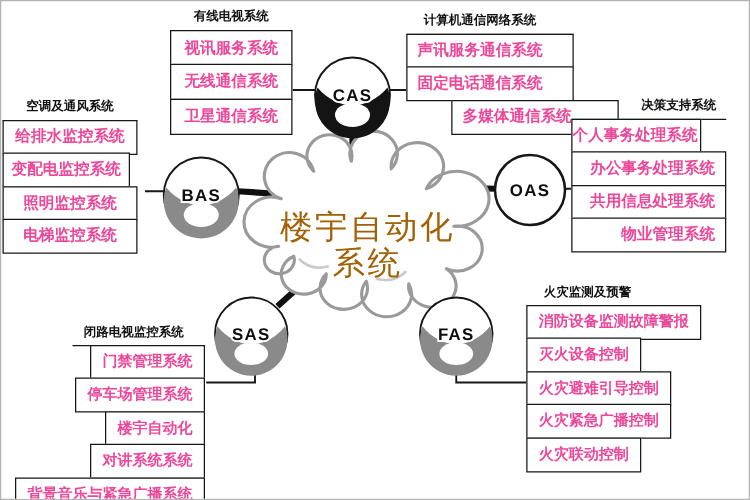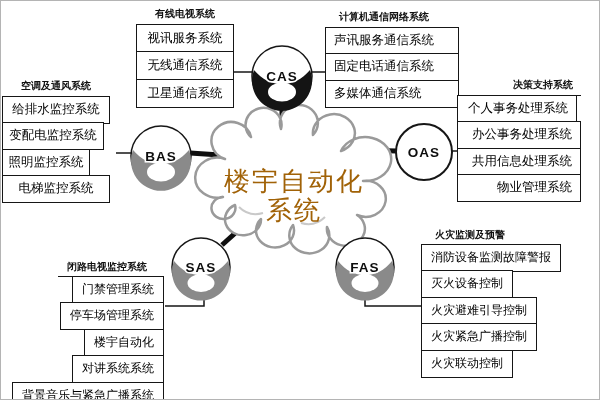--- a/index.html
+++ b/index.html
@@ -14,7 +14,7 @@
   .group.align-start{align-items:flex-start;}
   .cell{
     box-sizing:border-box;background:#fff;border:1.5px solid #161616;
-    height:28px;line-height:25px;font-size:12.5px;font-weight:normal;color:#000000;
+    height:28px;line-height:25px;font-size:12.5px;font-weight:bold;color:#ec4899;
     white-space:nowrap;margin-top:-1.5px;
   }
   .cell.fit{width:fit-content;padding:0 9px;font-size:12px;}

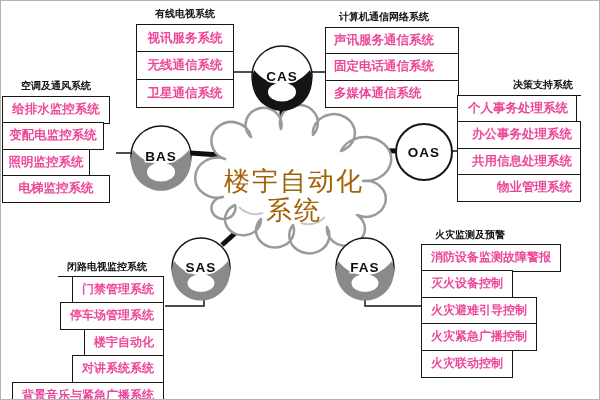--- a/index.html
+++ b/index.html
@@ -128,7 +128,7 @@
     <div class="title c-left" style="width:134px;height:21px;line-height:19px;padding-left:14px;">计算机通信网络系统</div>
     <div class="cell c-left" style="width:134px;">声讯服务通信系统</div>
     <div class="cell c-left" style="width:134px;">固定电话通信系统</div>
-    <div class="cell c-left" style="width:134px;">多媒体通信系统</div>
+    <div class="cell c-left" style="width:134px;margin-left:36px;">多媒体通信系统</div>
   </div>
 
   <div class="group" style="left:1px;top:76px;width:108px;">

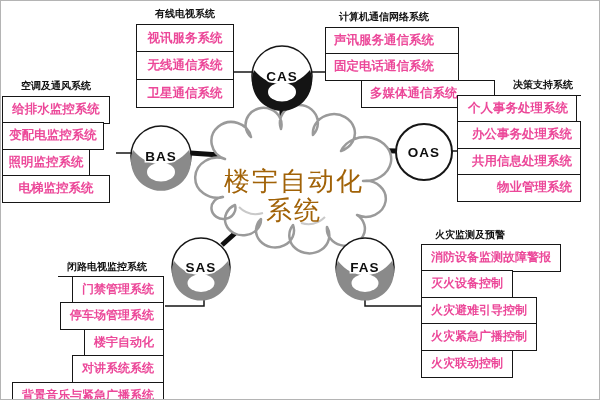--- a/index.html
+++ b/index.html
@@ -141,7 +141,7 @@
 
   <div class="group" style="left:456px;top:75px;width:124px;">
     <div class="title c-right" style="width:124px;height:20px;line-height:18px;">决策支持系统</div>
-    <div class="cell c-right" style="width:120px;">个人事务处理系统</div>
+    <div class="cell c-right" style="width:104px;">个人事务处理系统</div>
     <div class="cell c-right" style="width:124px;">办公事务处理系统</div>
     <div class="cell c-right" style="width:124px;">共用信息处理系统</div>
     <div class="cell c-right" style="width:124px;">物业管理系统</div>

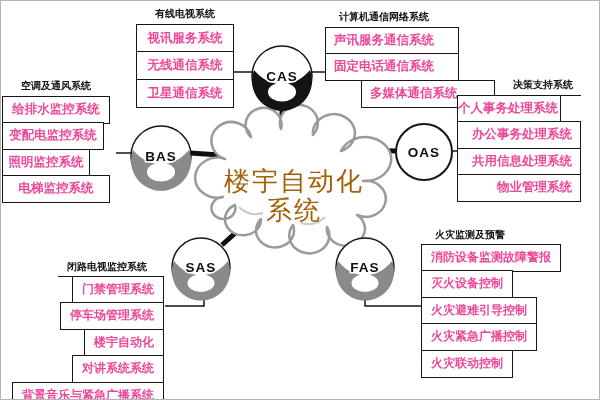--- a/index.html
+++ b/index.html
@@ -135,7 +135,7 @@
     <div class="title c-center" style="width:108px;height:20px;line-height:18px;">空调及通风系统</div>
     <div class="cell c-center" style="width:108px;">给排水监控系统</div>
     <div class="cell c-center" style="width:102px;">变配电监控系统</div>
-    <div class="cell c-center" style="width:88px;">照明监控系统</div>
+    <div class="cell c-center" style="width:108px;">照明监控系统</div>
     <div class="cell c-center" style="width:108px;">电梯监控系统</div>
   </div>
 

